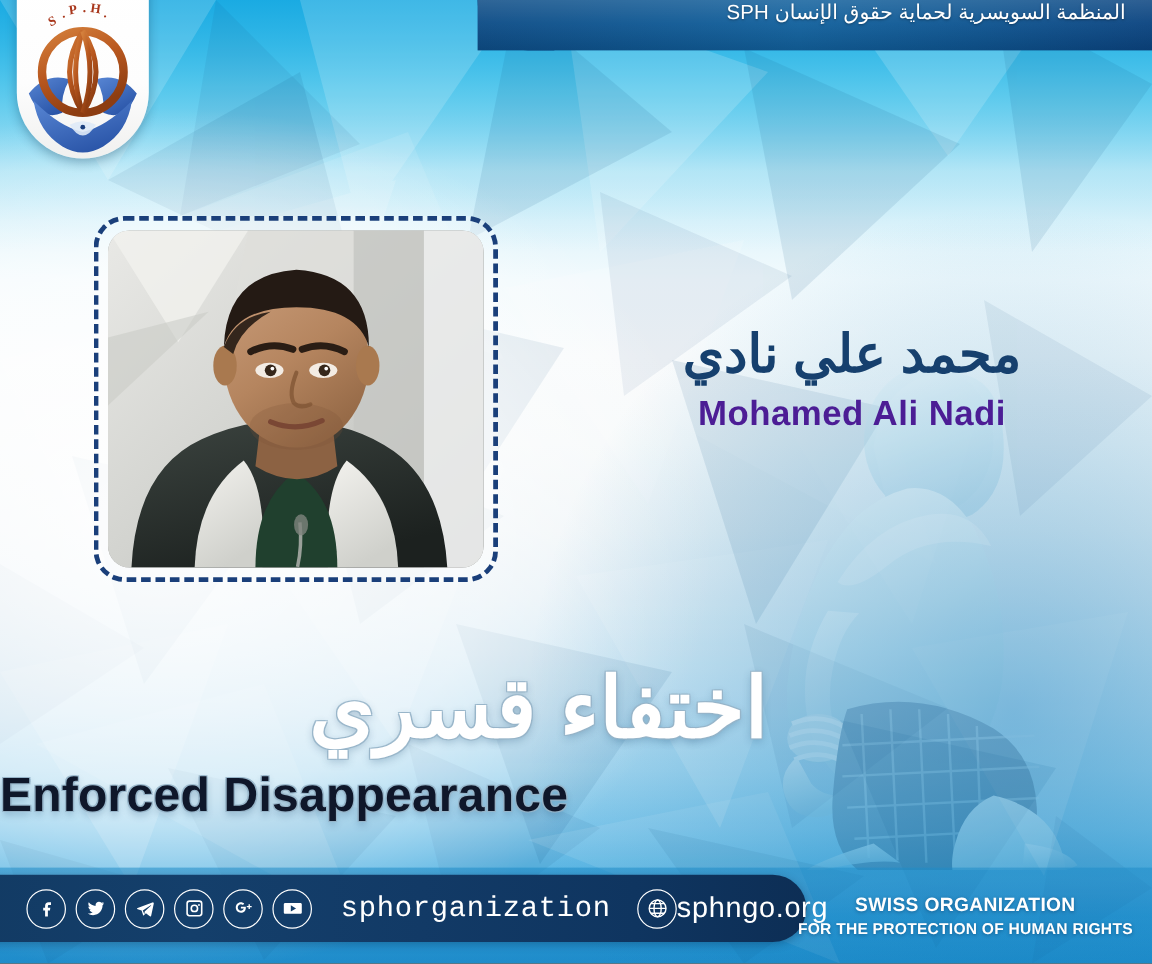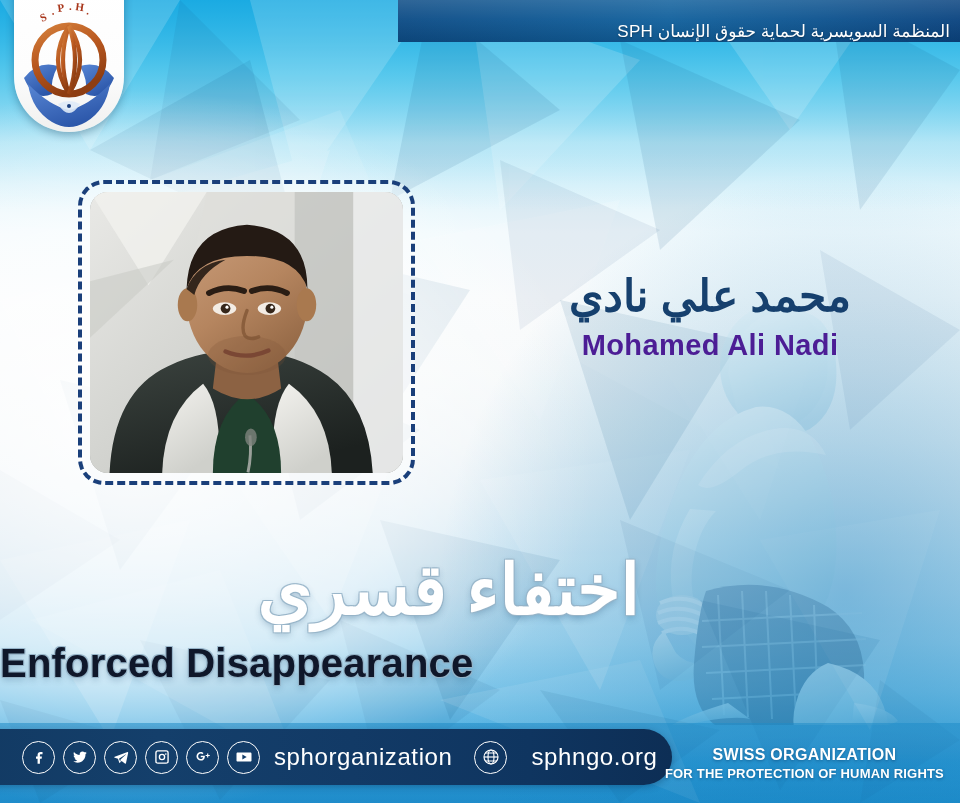--- a/index.html
+++ b/index.html
@@ -78,8 +78,8 @@
     border-radius:0 0 0 0;
     background:linear-gradient(100deg,
       #0d4c86 0%, #0f5691 22%, #12619d 48%, #0e5490 74%, #0b4480 100%);
-    display:flex; align-items:flex-end; justify-content:flex-end;
-    padding-right:10px;
+    display:flex; align-items:flex-start; justify-content:flex-end;
+    padding-right:22px;
     overflow:hidden;
   }
   .header-bar::before {

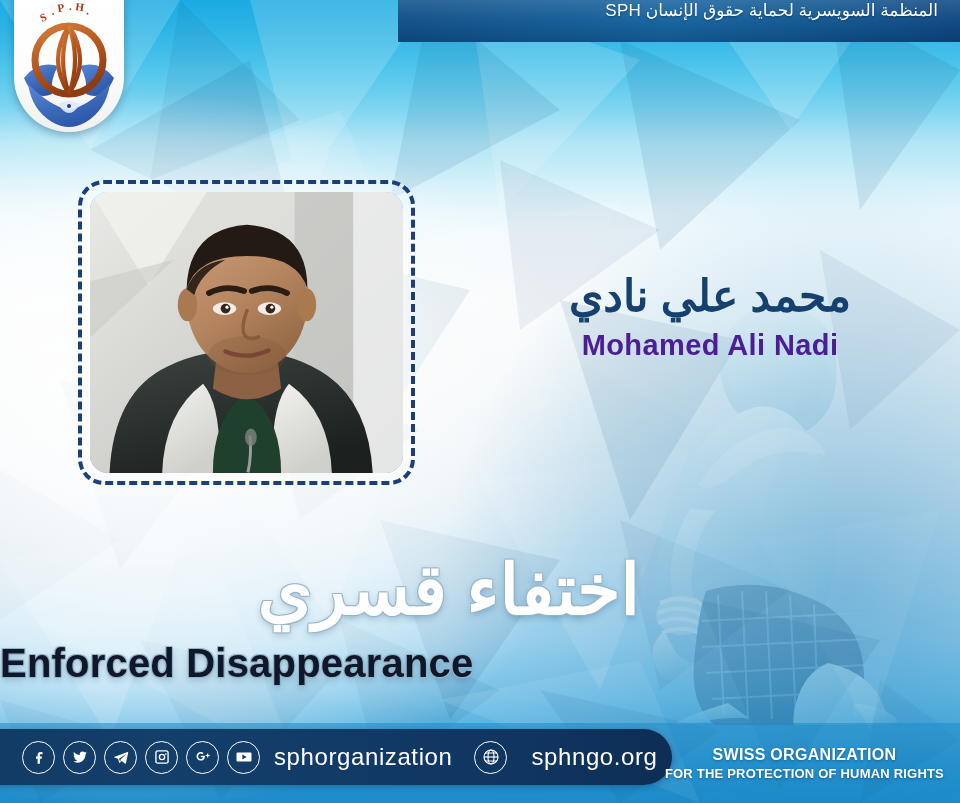--- a/index.html
+++ b/index.html
@@ -216,9 +216,10 @@
   }
   .sicon svg { width:18px; height:18px; fill:#ffffff; }
   .handle {
-    margin-left:14px;
+    margin-left:24px;
     color:#ffffff; font-size:24px; letter-spacing:0.6px;
     font-weight:400;
+    font-family:Liberation Mono, monospace;
   }
   .web-group { display:flex; align-items:center; margin-left:22px; gap:24px; }
   .globe-ic { width:33px; height:33px; border-radius:50%;

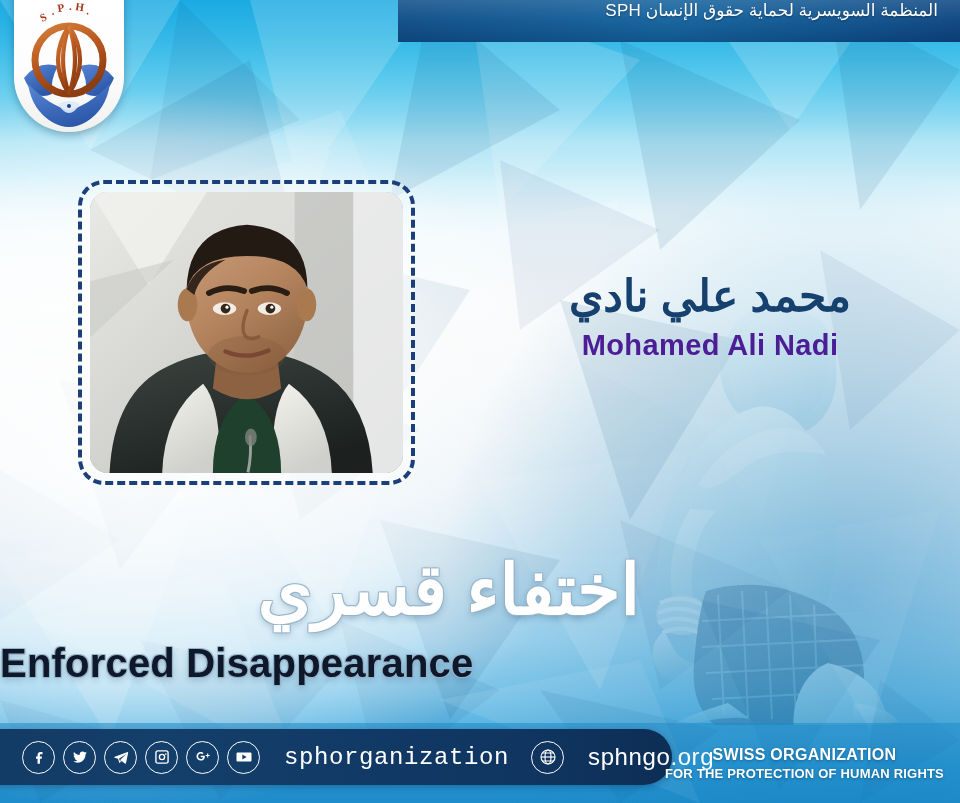--- a/index.html
+++ b/index.html
@@ -221,7 +221,7 @@
     font-weight:400;
     font-family:Liberation Mono, monospace;
   }
-  .web-group { display:flex; align-items:center; margin-left:22px; gap:24px; }
+  .web-group { display:flex; align-items:center; margin-left:22px; gap:0; }
   .globe-ic { width:33px; height:33px; border-radius:50%;
     border:1.6px solid #ffffff; display:flex; align-items:center;
     justify-content:center; }

